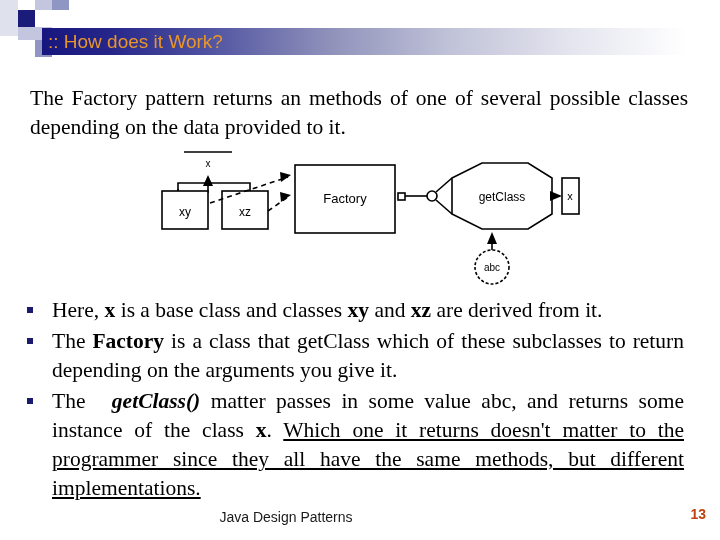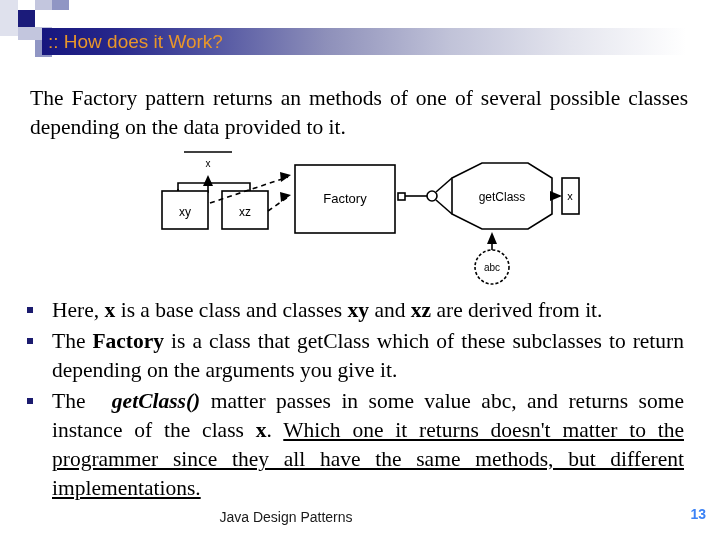--- a/index.html
+++ b/index.html
@@ -157,7 +157,7 @@
     font-family: "Liberation Sans", sans-serif;
     font-size: 14px;
     font-weight: bold;
-    color: #3b82f6;
+    color: #c2410c;
   }
 </style>
 </head>

